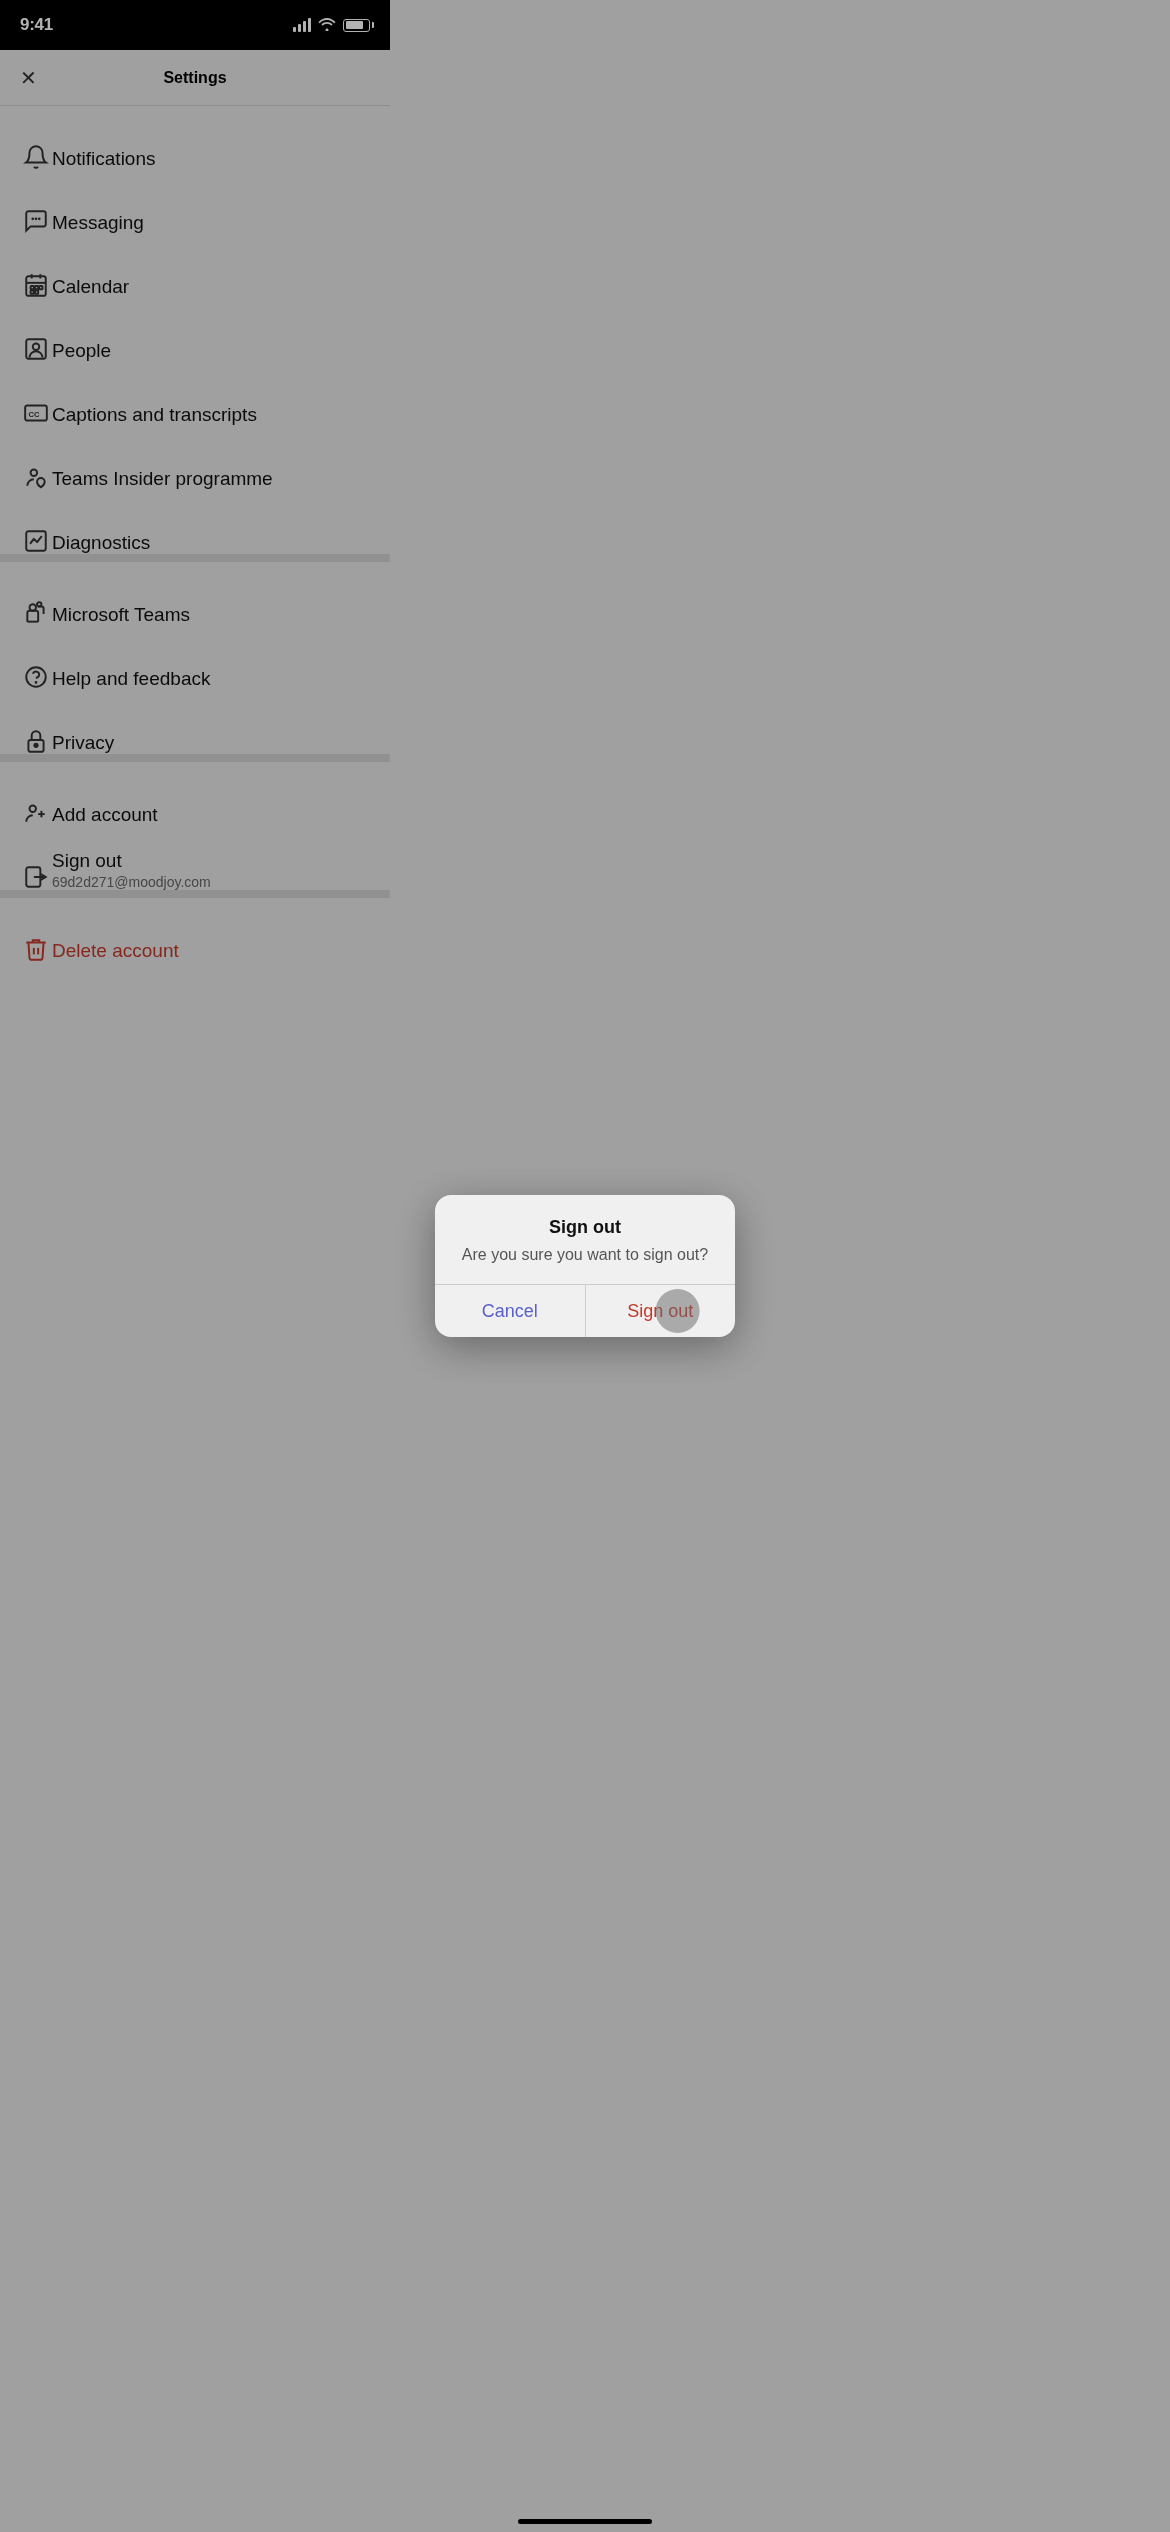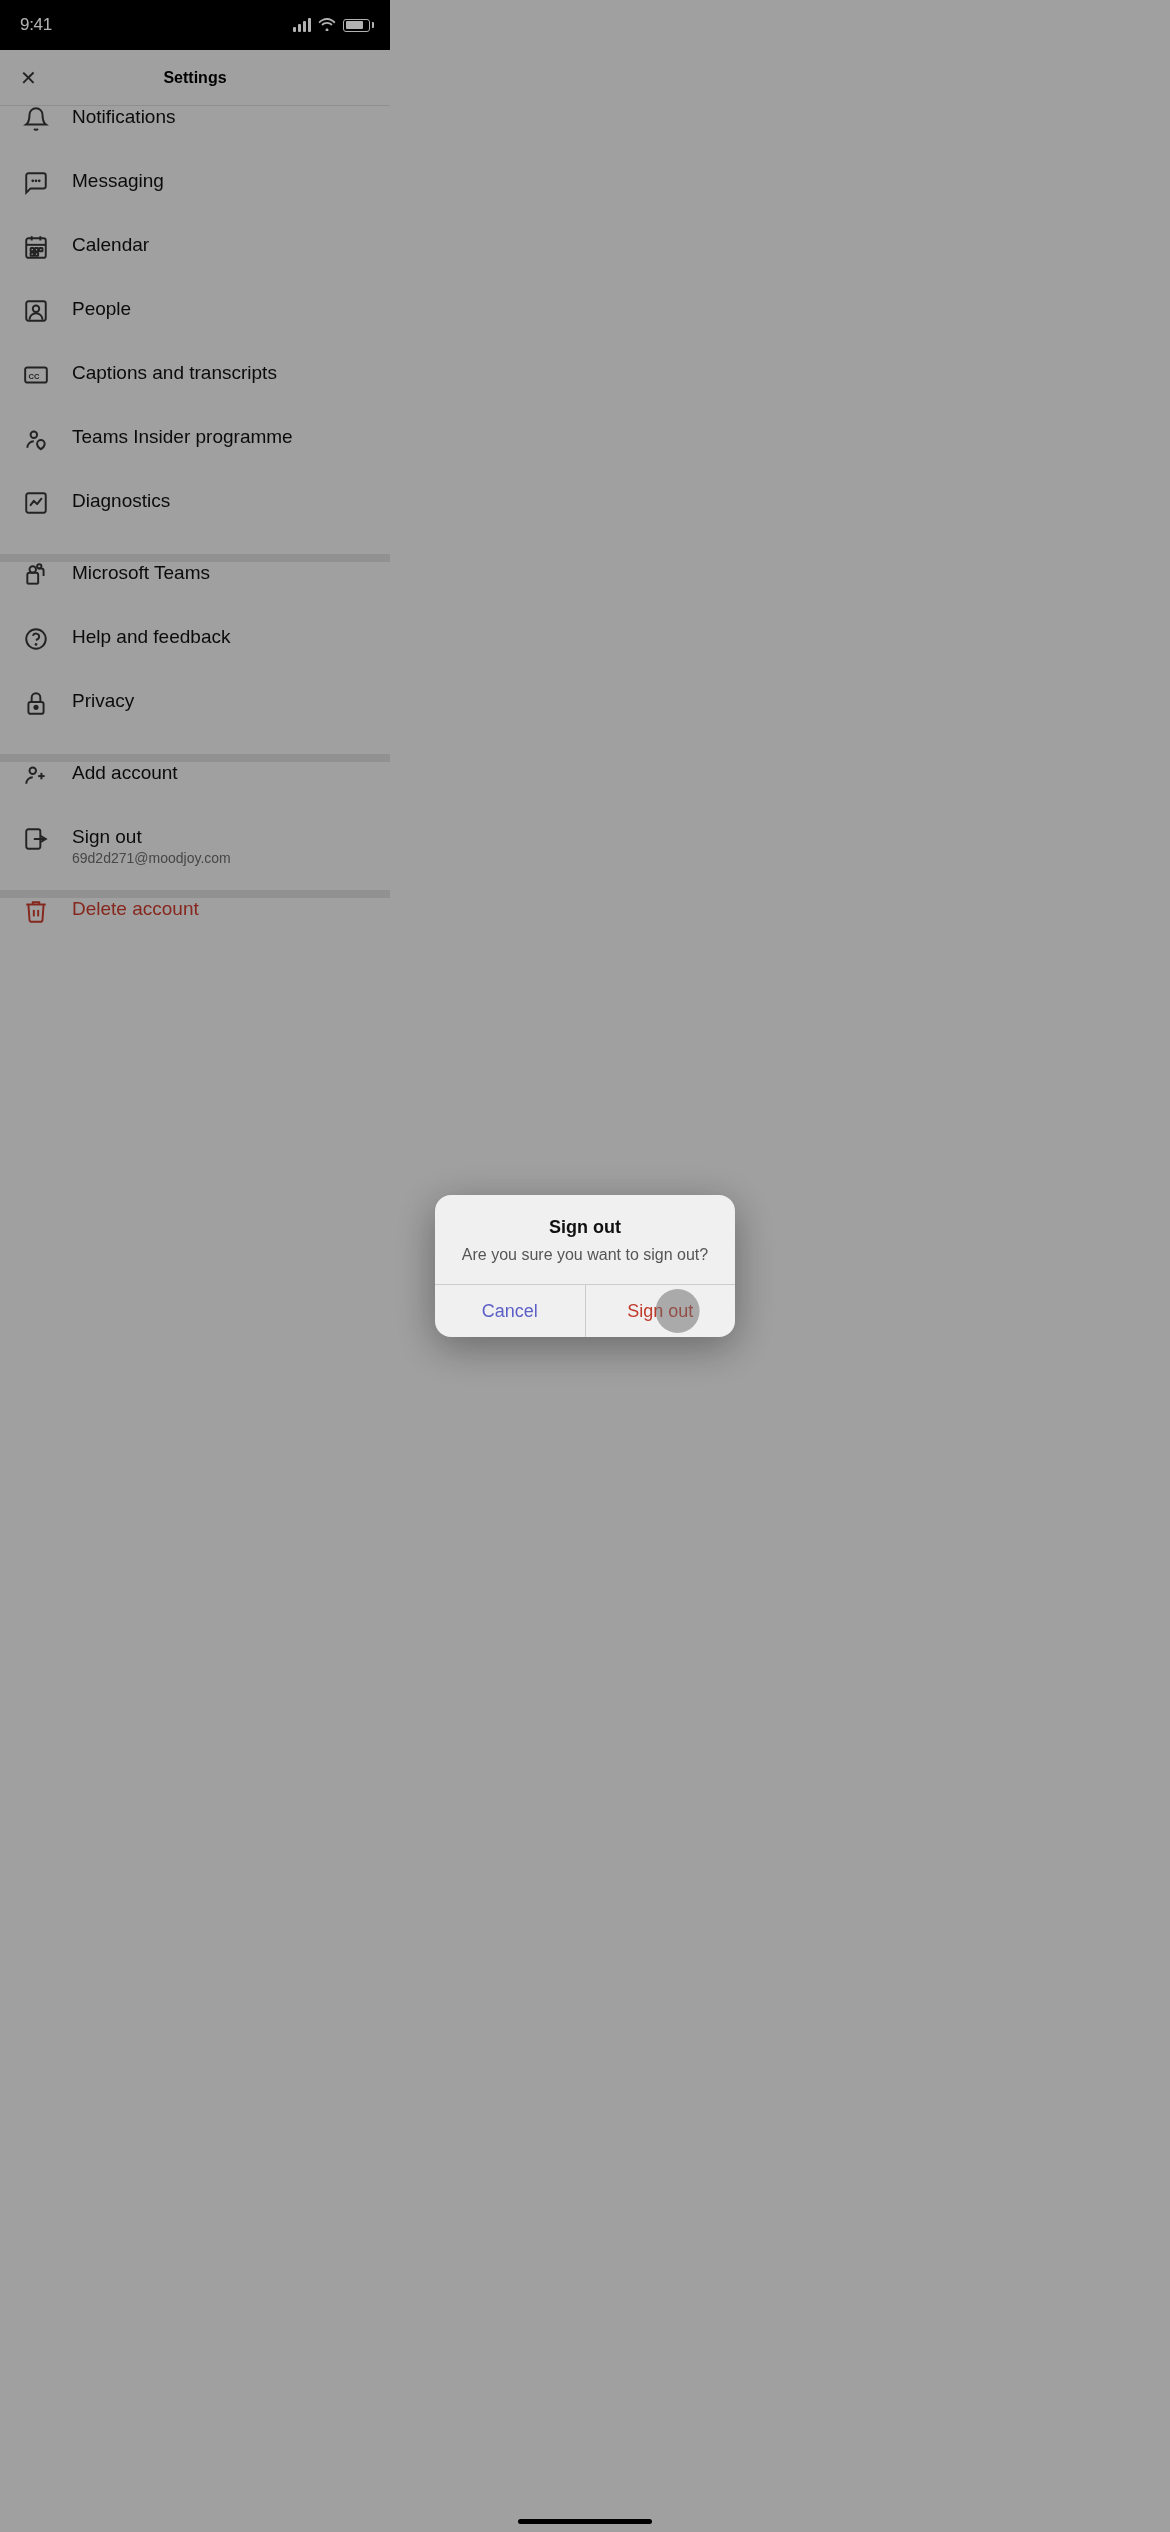--- a/index.html
+++ b/index.html
@@ -29,7 +29,7 @@
     .status-time {
       color: #fff;
       font-size: 17px;
-      font-weight: 400;
+      font-weight: 700;
       letter-spacing: -0.3px;
     }
 

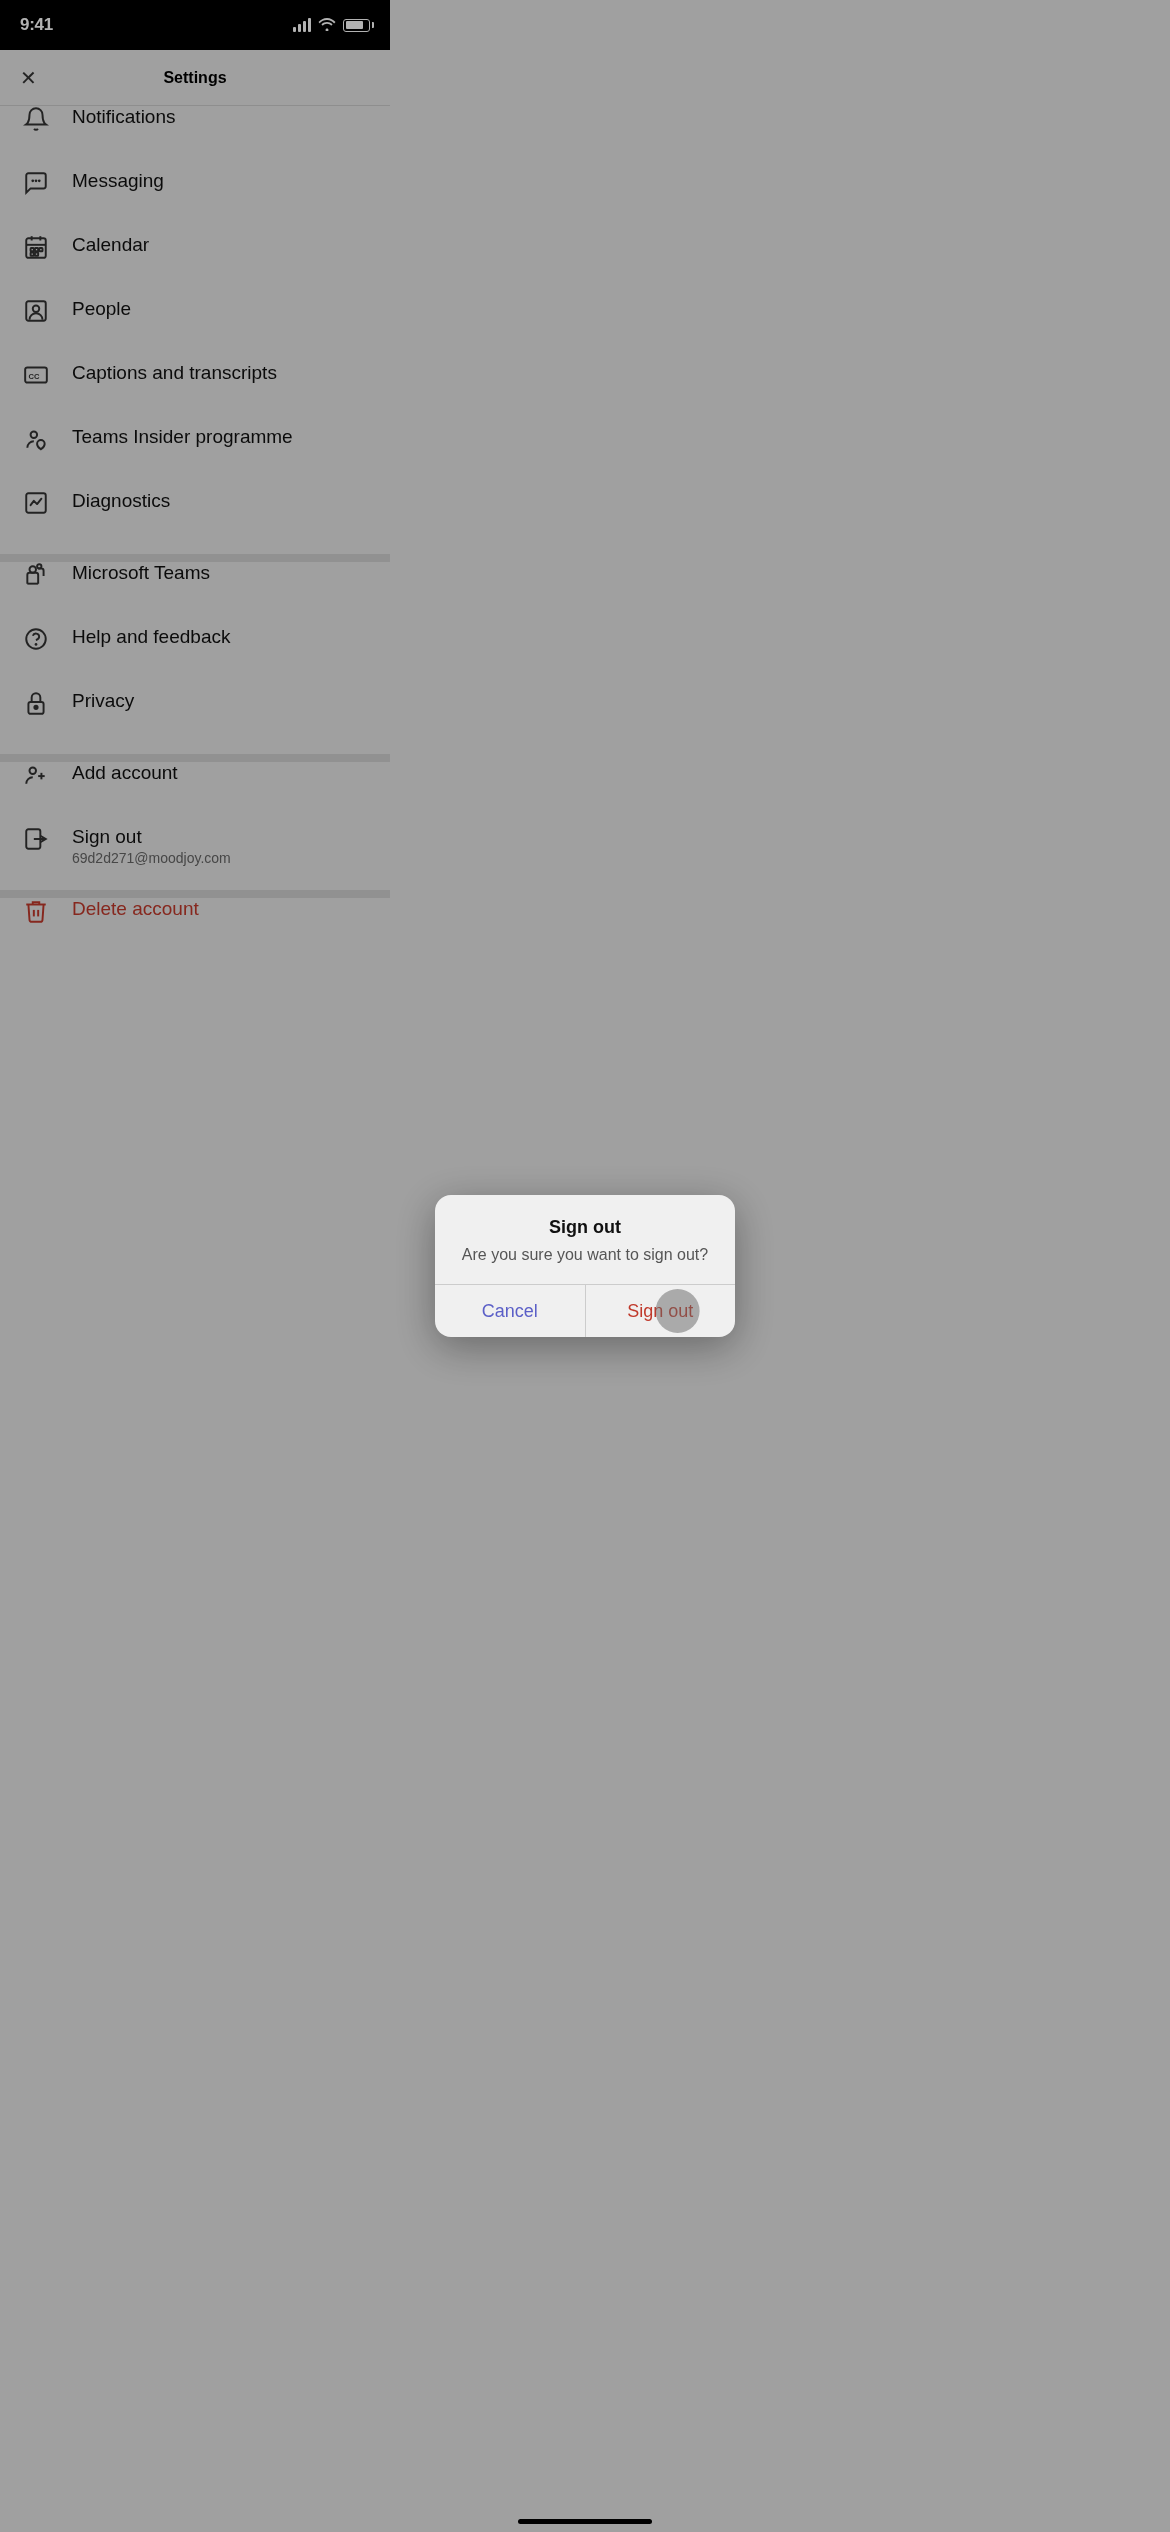--- a/index.html
+++ b/index.html
@@ -124,10 +124,9 @@
 
     .menu-item {
       display: flex;
-      align-items: flex-start;
+      align-items: flex-end;
       padding: 0 20px;
       height: 64px;
-      gap: 20px;
       cursor: pointer;
     }
 

